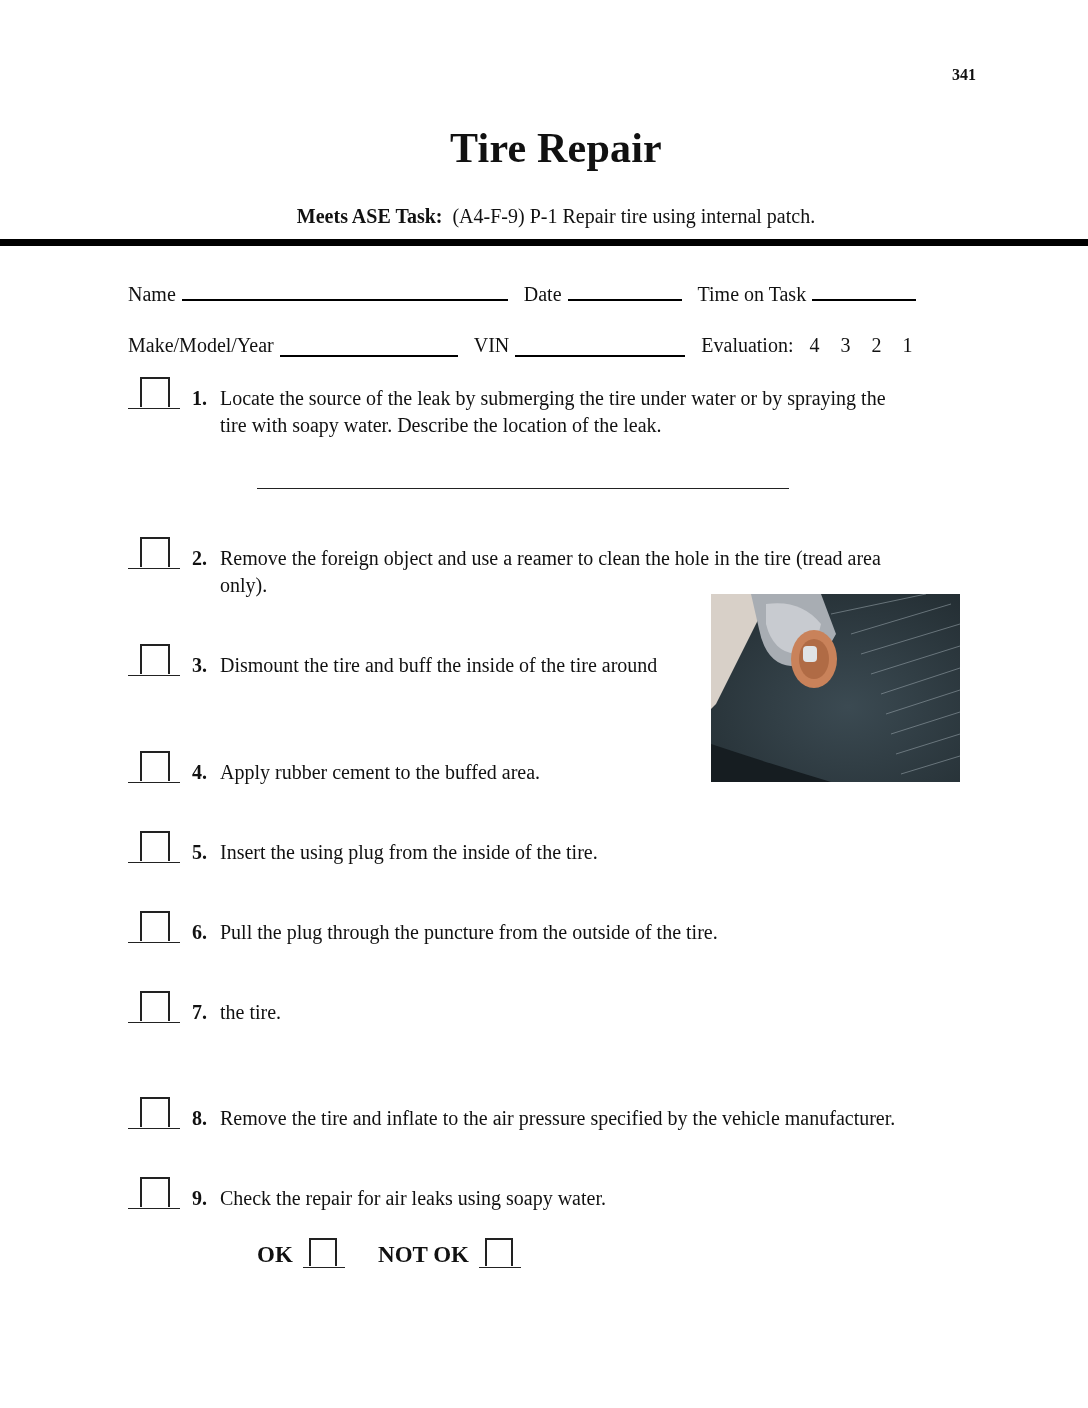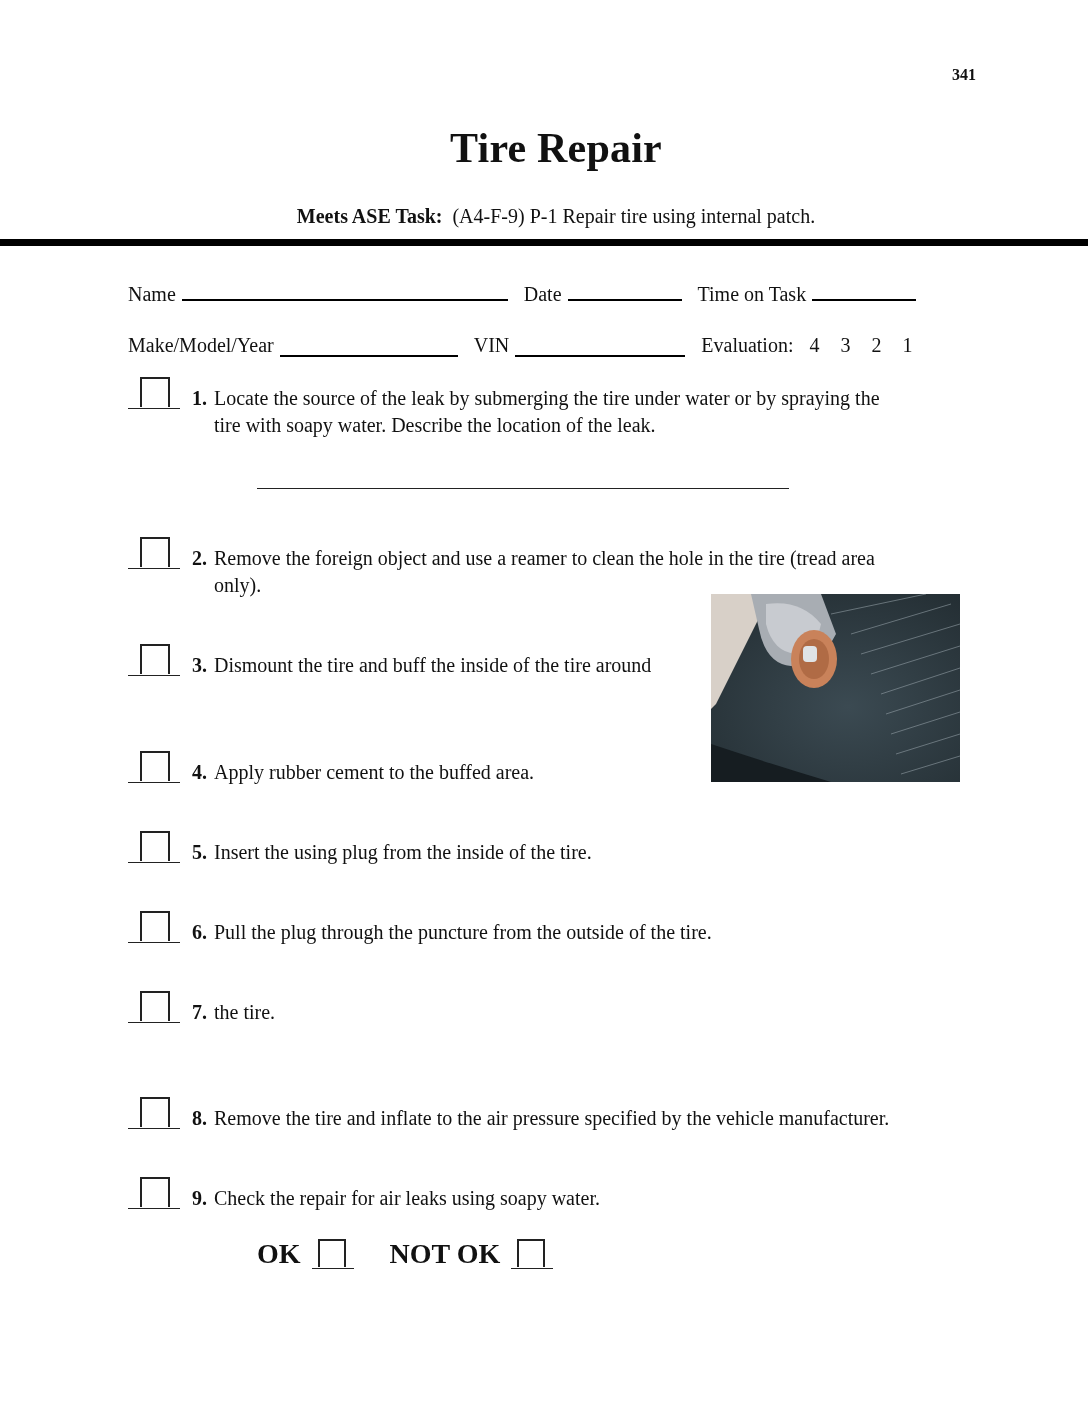--- a/index.html
+++ b/index.html
@@ -107,7 +107,7 @@
   }
   .step .text {
     position: absolute;
-    left: 86px;
+    left: 92px;
     top: 0;
   }
   .answer-line {

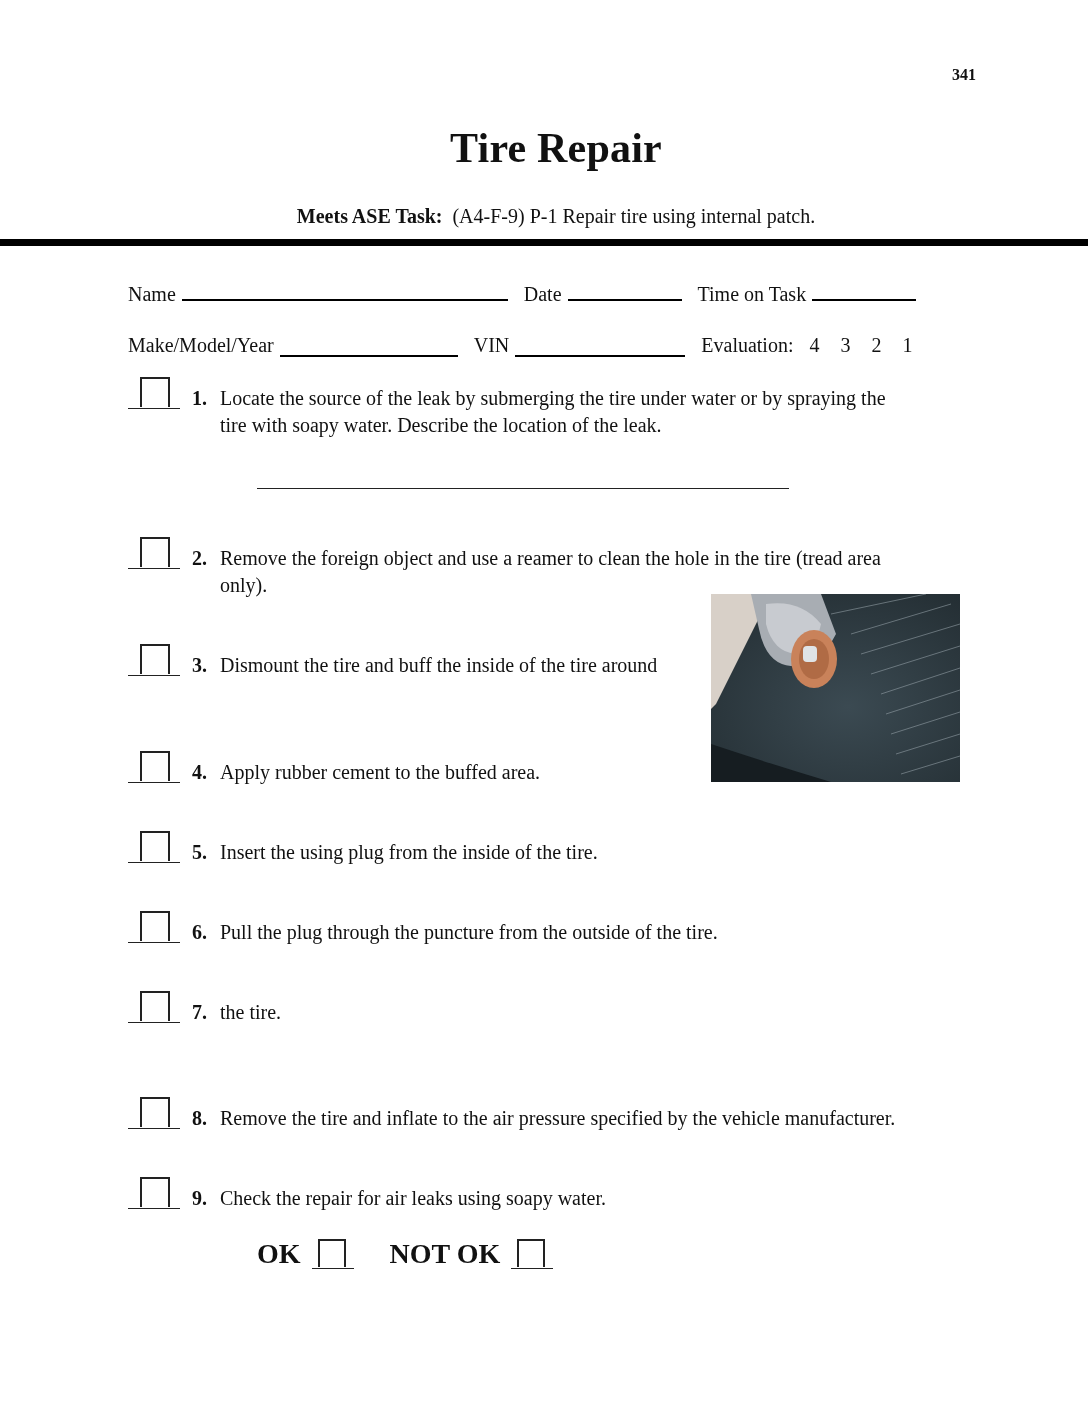--- a/index.html
+++ b/index.html
@@ -130,7 +130,7 @@
     position: absolute;
     top: 1238px;
     left: 257px;
-    font-size: 28px;
+    font-size: 23px;
     font-weight: bold;
     white-space: nowrap;
   }

